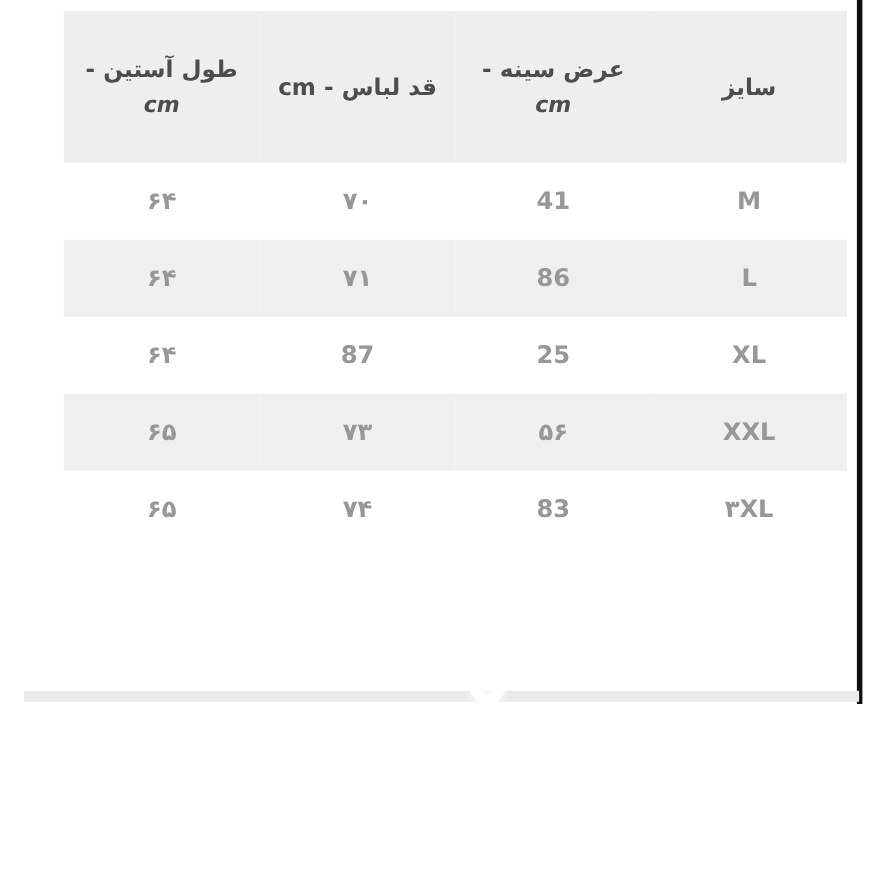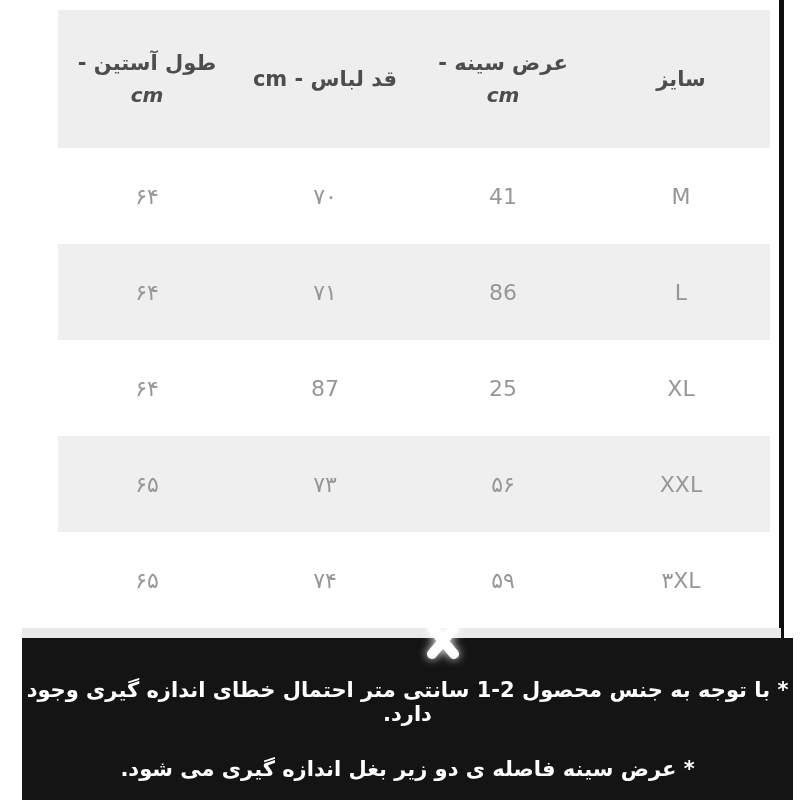--- a/index.html
+++ b/index.html
@@ -28,8 +28,8 @@
   }
   th .h-line2{display:block;font-size:20px;font-style:italic;}
   td{
-    height:96px;text-align:center;vertical-align:middle;
-    color:var(--value-text);font-size:22px;font-weight:400;
+    height:70px;text-align:center;vertical-align:middle;
+    color:var(--value-text);font-size:22px;font-weight:700;
   }
   tr.alt td{background:var(--row-alt-bg);}
 

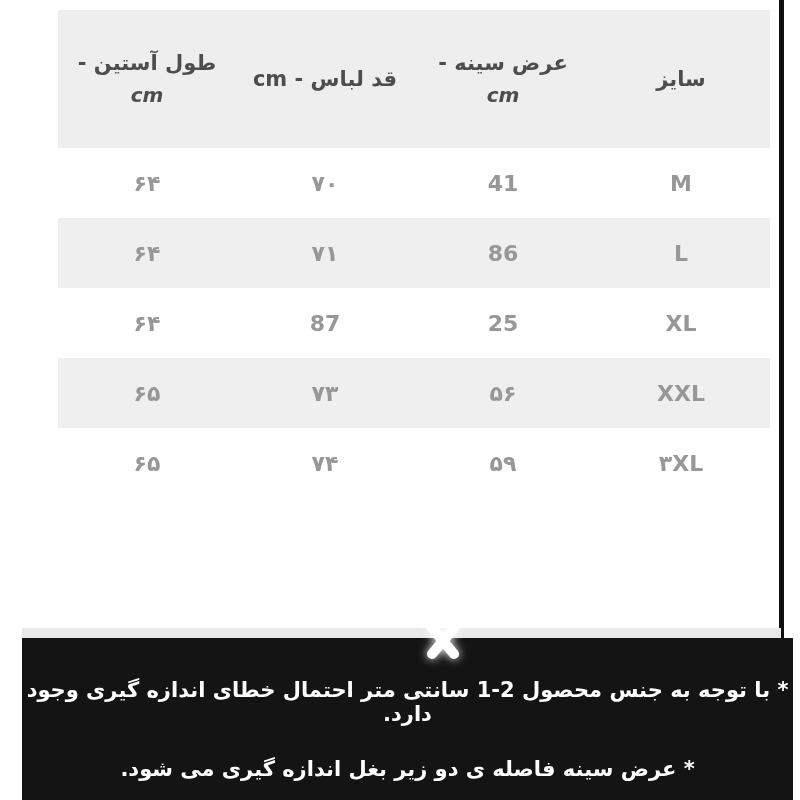--- a/index.html
+++ b/index.html
@@ -112,7 +112,7 @@
         </tr>
         <tr>
           <td>۳XL</td>
-          <td>۵۹</td>
+          <td>83</td>
           <td>۷۴</td>
           <td>۶۵</td>
         </tr>

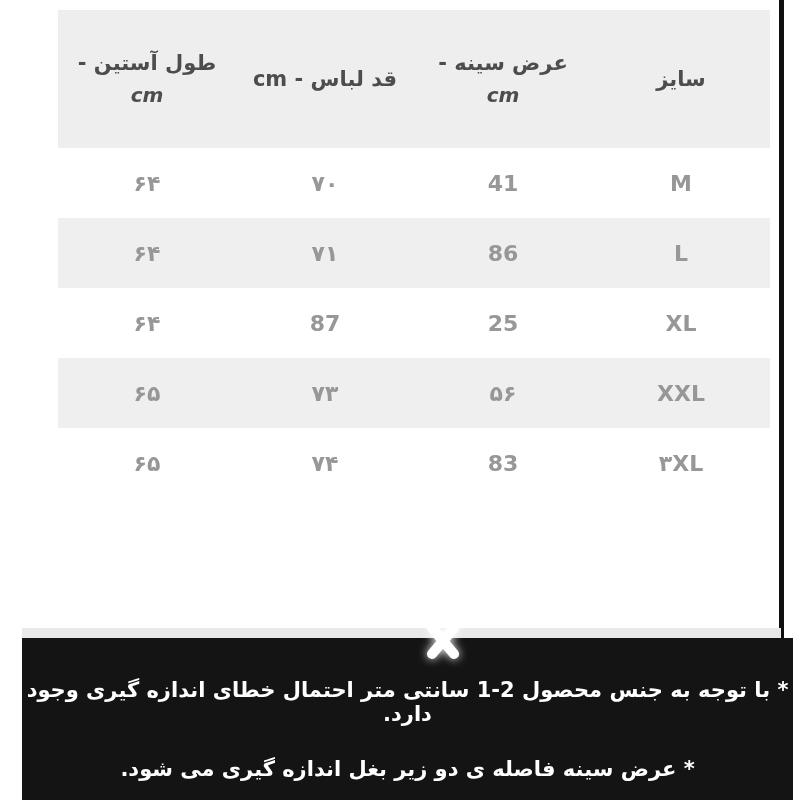--- a/index.html
+++ b/index.html
@@ -124,10 +124,6 @@
 
   <div class="sheet-strip"></div>
 
-  <div class="notes" dir="rtl">
-    <p>* با توجه به جنس محصول 2-1 سانتی متر احتمال خطای اندازه گیری وجود دارد.</p>
-    <p>* عرض سینه فاصله ی دو زیر بغل اندازه گیری می شود.</p>
-  </div>
 
   <button class="close-btn" aria-label="close">
     <svg viewBox="0 0 48 48">

